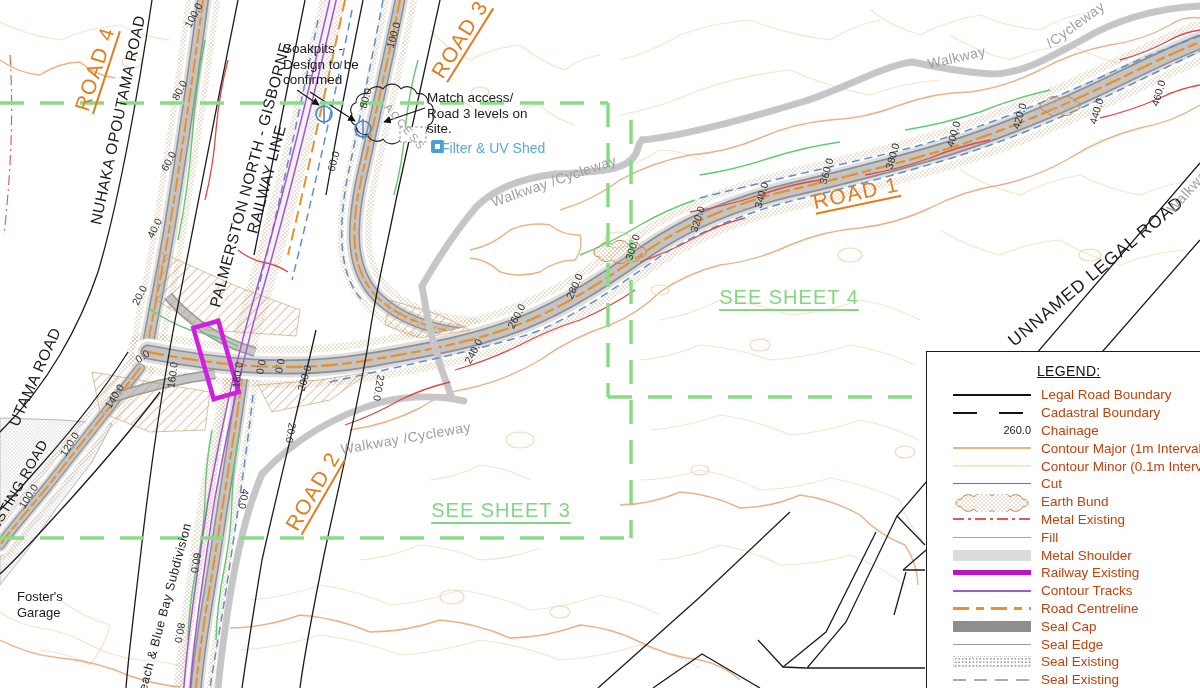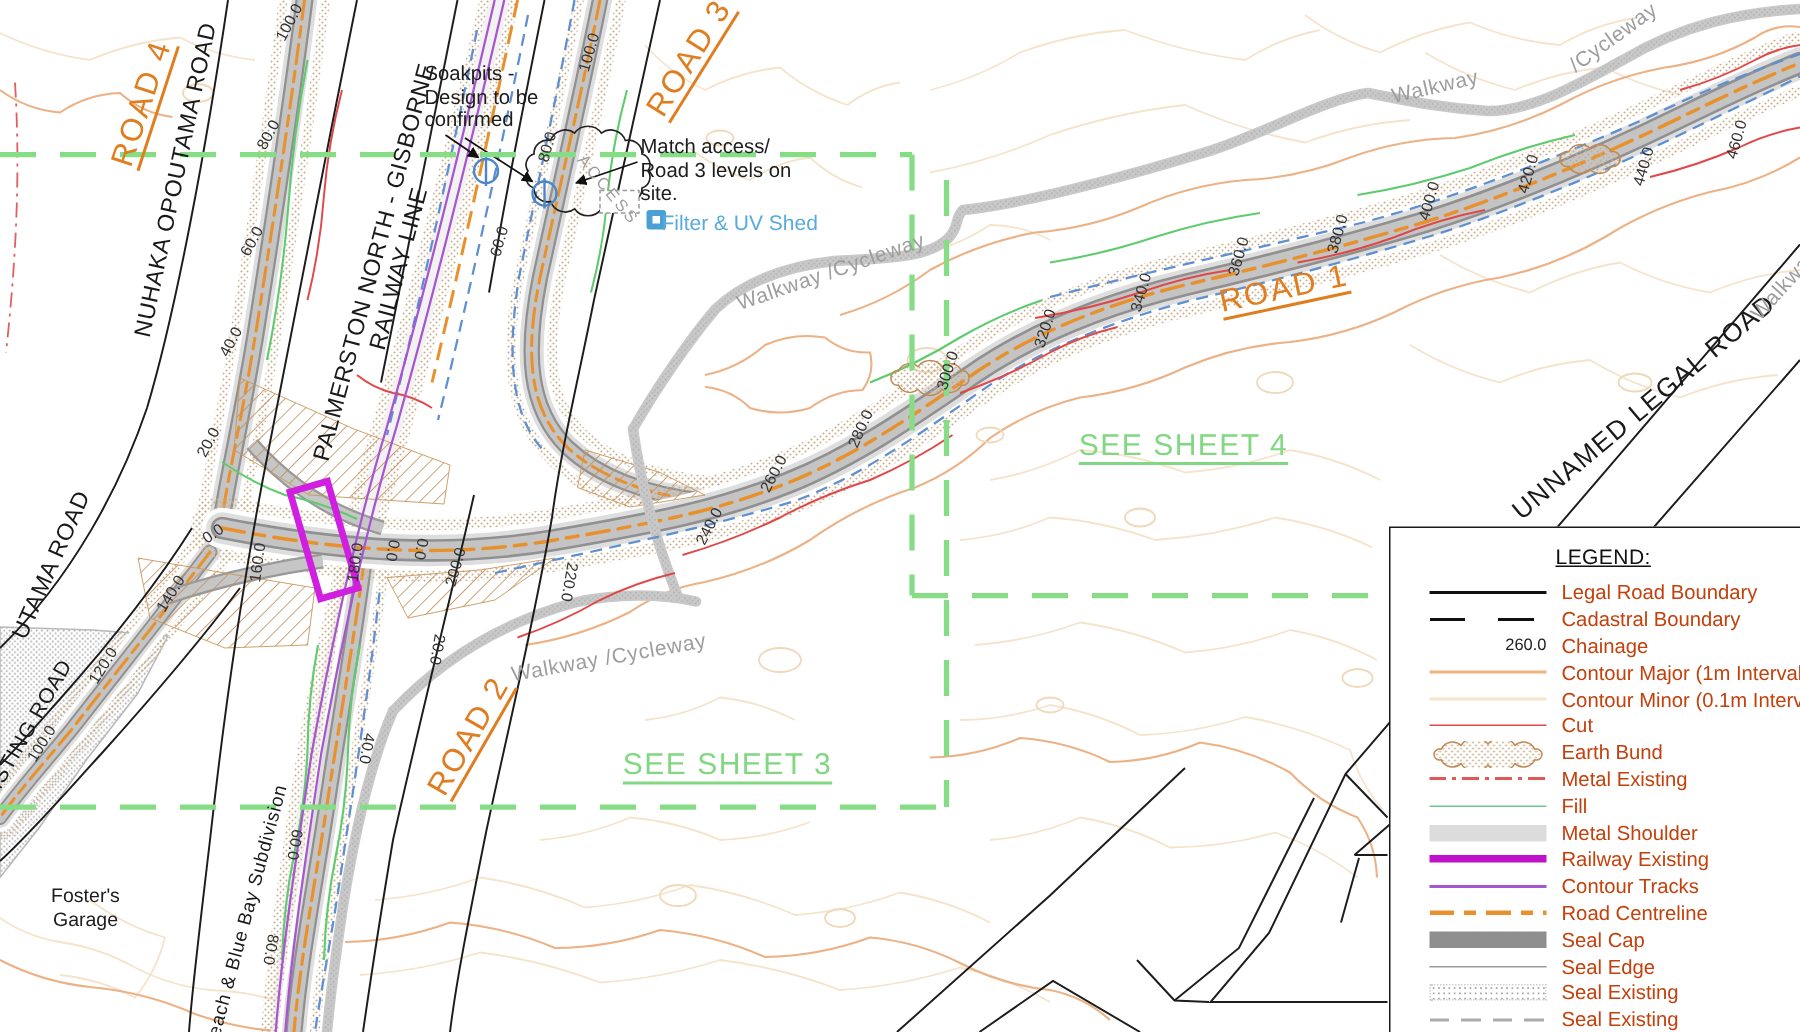--- a/index.html
+++ b/index.html
@@ -314,7 +314,7 @@
 Garage</div>
 
 <div class="lbl sheet-lbl" style="left:704px;top:286px;width:170px">SEE SHEET 4</div>
-<div class="lbl sheet-lbl" style="left:400px;top:499px;width:170px">SEE SHEET 3</div>
+<div class="lbl sheet-lbl" style="left:416px;top:499px;width:170px">SEE SHEET 3</div>
 
 <div class="lbl ann ml" style="left:283px;top:41px">Soakpits -
 Design to be

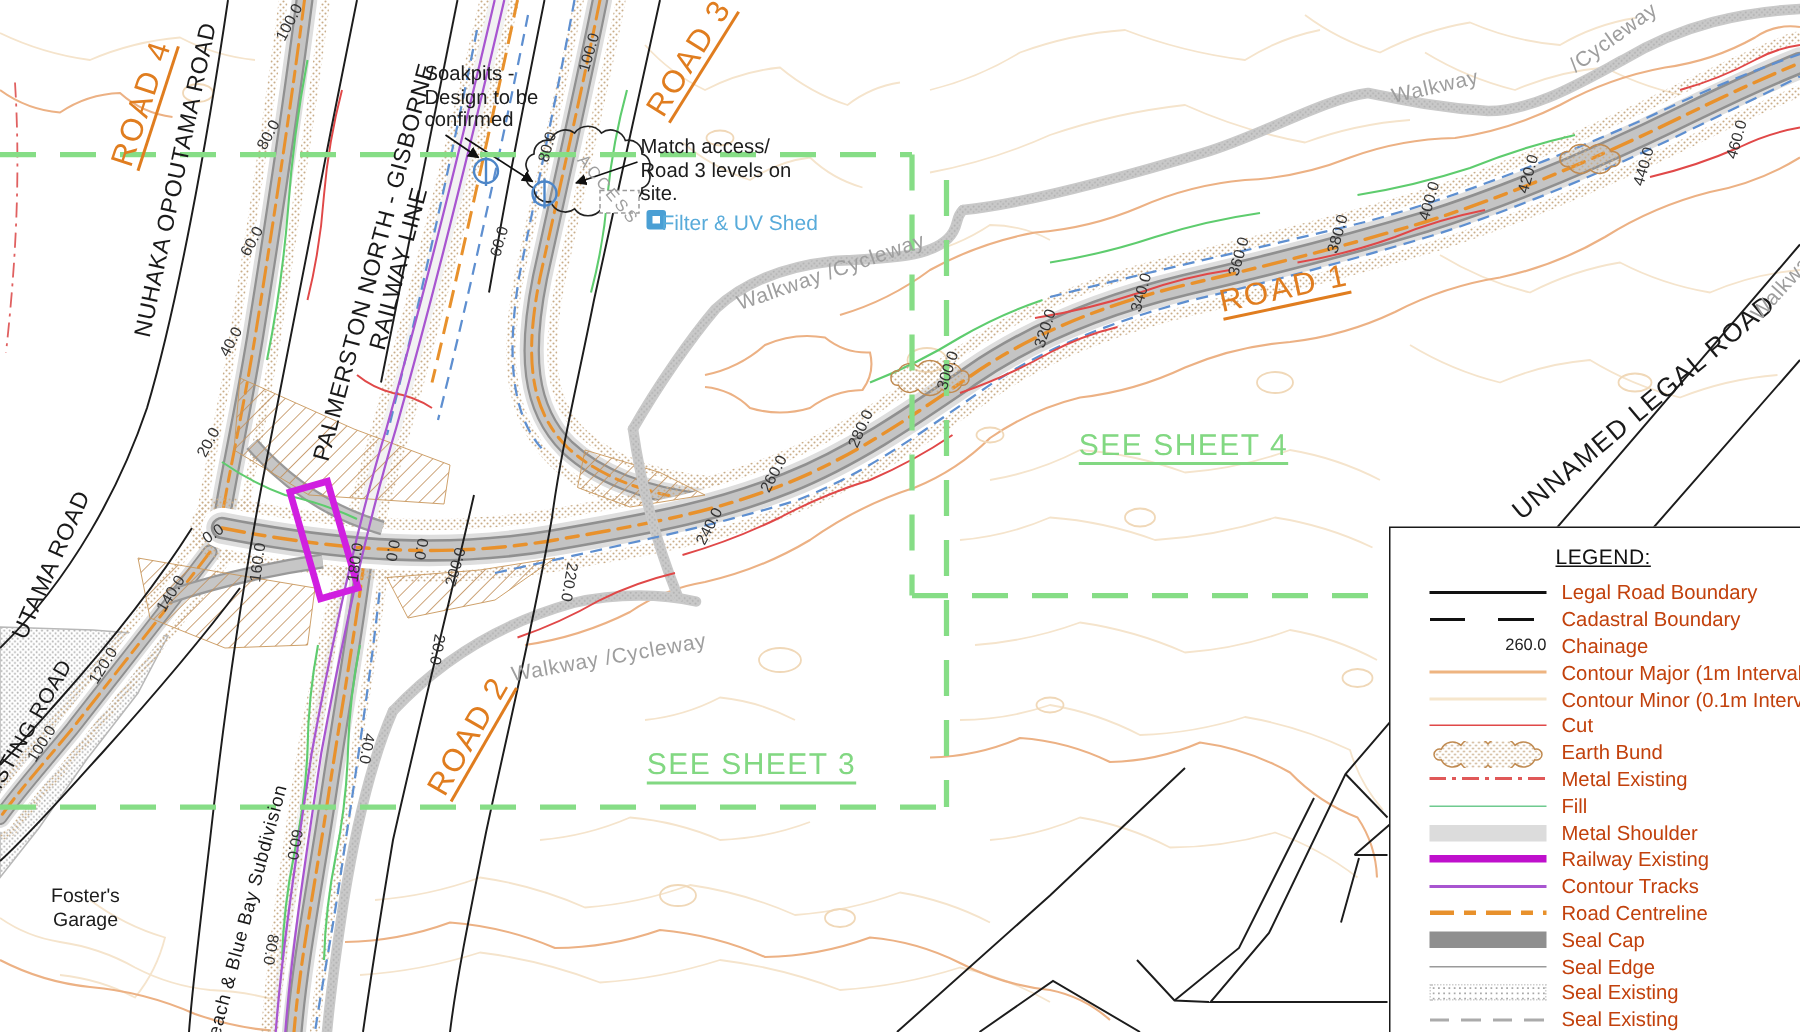--- a/index.html
+++ b/index.html
@@ -310,7 +310,7 @@
 <div class="lbl street-lbl" style="left:981px;top:261px;width:230px;font-size:17.5px;letter-spacing:1px;transform:rotate(-40deg)">UNNAMED LEGAL ROAD</div>
 <div class="lbl street-lbl" style="left:-55px;top:483px;width:140px;font-size:14px;transform:rotate(-60deg)">EXISTING ROAD</div>
 <div class="lbl street-lbl" style="left:75px;top:600px;width:180px;font-size:12.5px;transform:rotate(-75deg)">each &amp; Blue Bay Subdivision</div>
-<div class="lbl ann ml" style="left:17px;top:589px;width:80px;text-align:center;font-size:13px;line-height:16px">Foster's
+<div class="lbl ann ml" style="left:17px;top:589px;width:80px;font-size:13px;line-height:16px">Foster's
 Garage</div>
 
 <div class="lbl sheet-lbl" style="left:704px;top:286px;width:170px">SEE SHEET 4</div>

